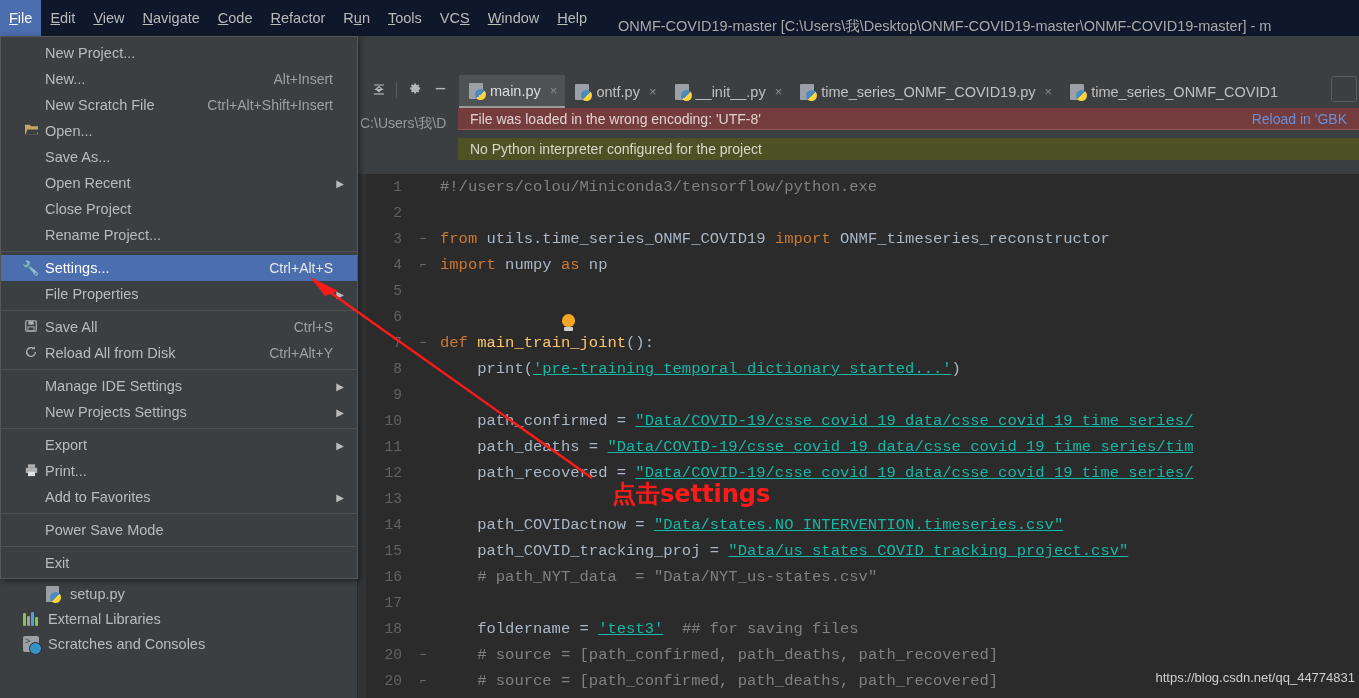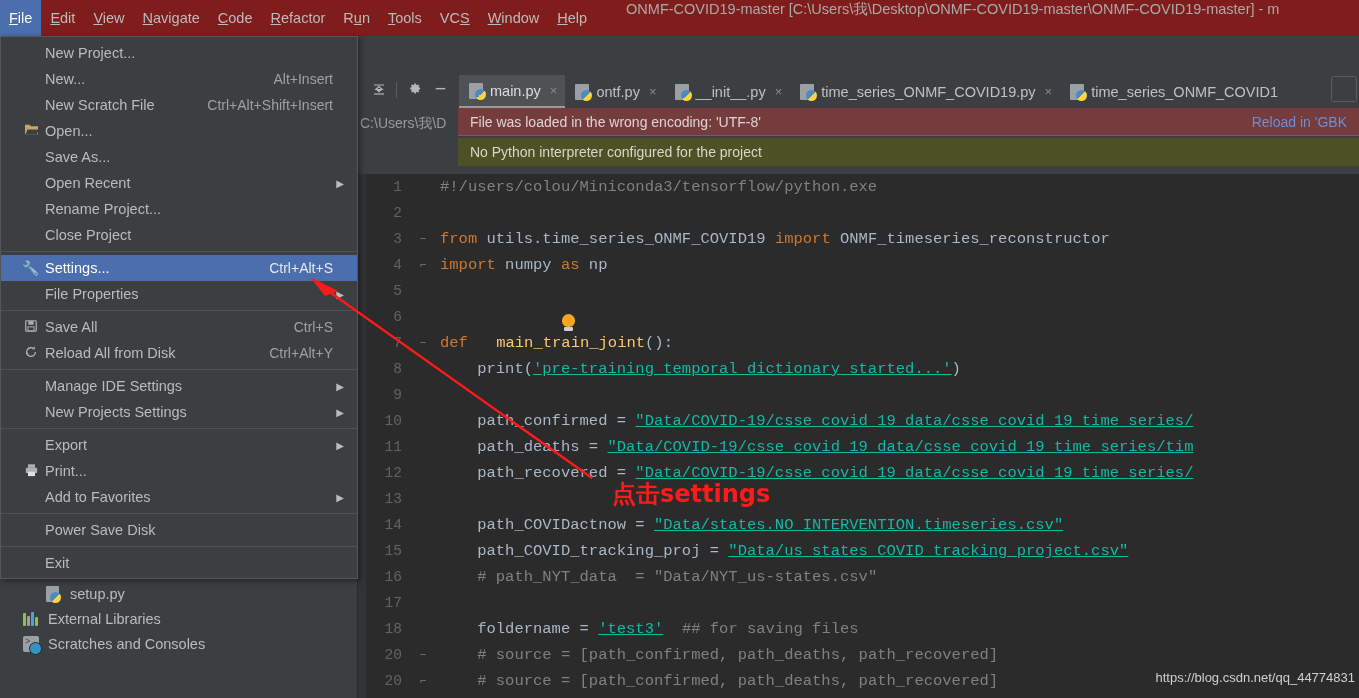--- a/index.html
+++ b/index.html
@@ -14,8 +14,8 @@
   
   .titlebar {
     position: absolute; left: 0; top: 0; width: 1359px; height: 36px;
-    background: #7f1d1d;
-    display: flex; align-items: flex-start; gap: 8px;
+    background: #0f172a;
+    display: flex; align-items: flex-end;
   }
   .menubar { display: flex; align-items: center; height: 36px; }
   .menu-item {

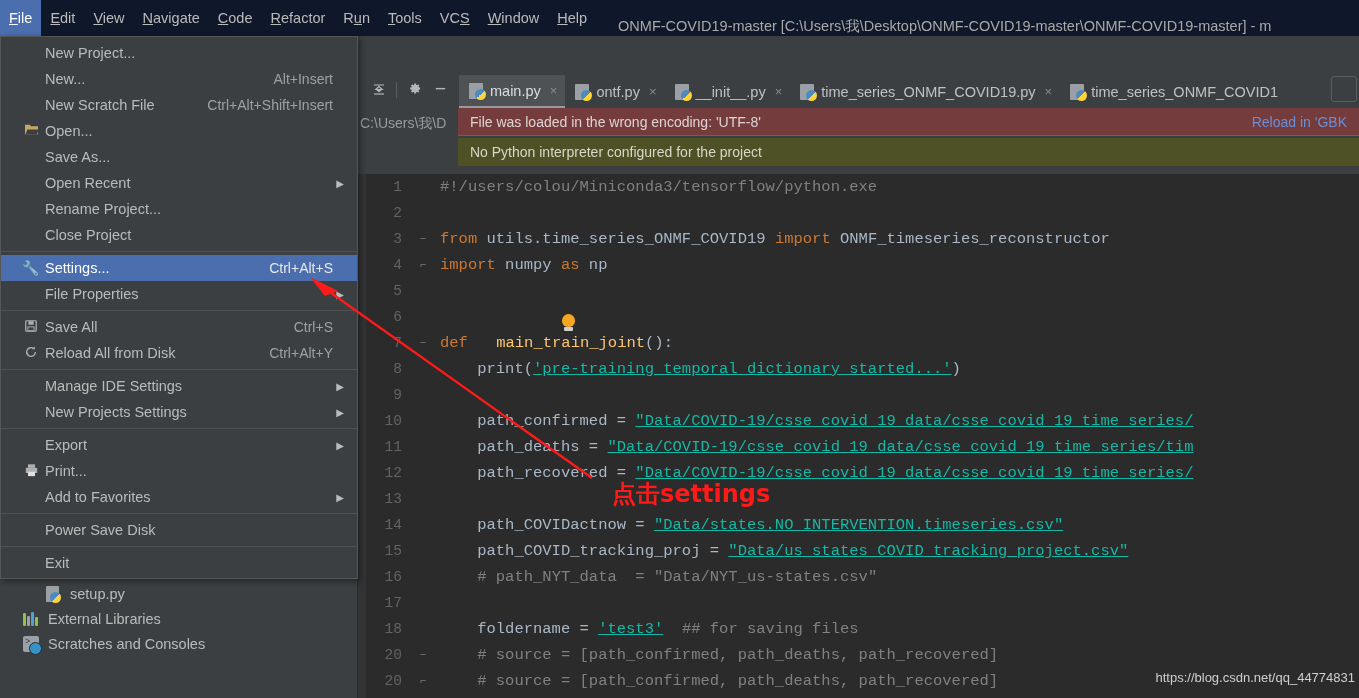--- a/index.html
+++ b/index.html
@@ -140,7 +140,7 @@
   }
 
   .notif {
-    position: absolute; left: 100px; width: 901px; height: 28px;
+    position: absolute; left: 100px; width: 901px; height: 22px;
     display: flex; align-items: center; padding: 0 12px;
     font-size: 14px; white-space: nowrap;
   }

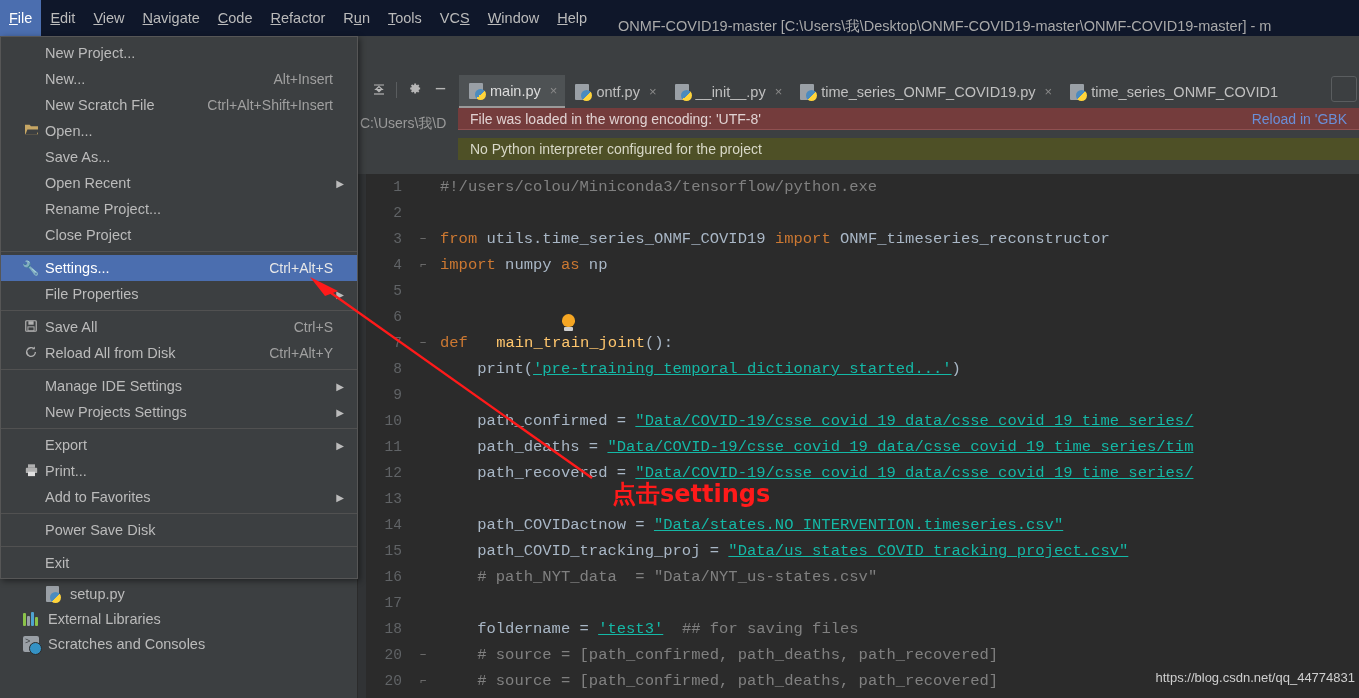--- a/index.html
+++ b/index.html
@@ -471,12 +471,12 @@
       </div>
       <div class="mi">
         <span class="mi-ico"></span>
+        <span class="mi-label">Close Project</span>
+        <span class="mi-arrow"></span>
+      </div>
+      <div class="mi">
+        <span class="mi-ico"></span>
         <span class="mi-label">Rename Project...</span>
-        <span class="mi-arrow"></span>
-      </div>
-      <div class="mi">
-        <span class="mi-ico"></span>
-        <span class="mi-label">Close Project</span>
         <span class="mi-arrow"></span>
       </div>
       <div class="mi-sep"></div>

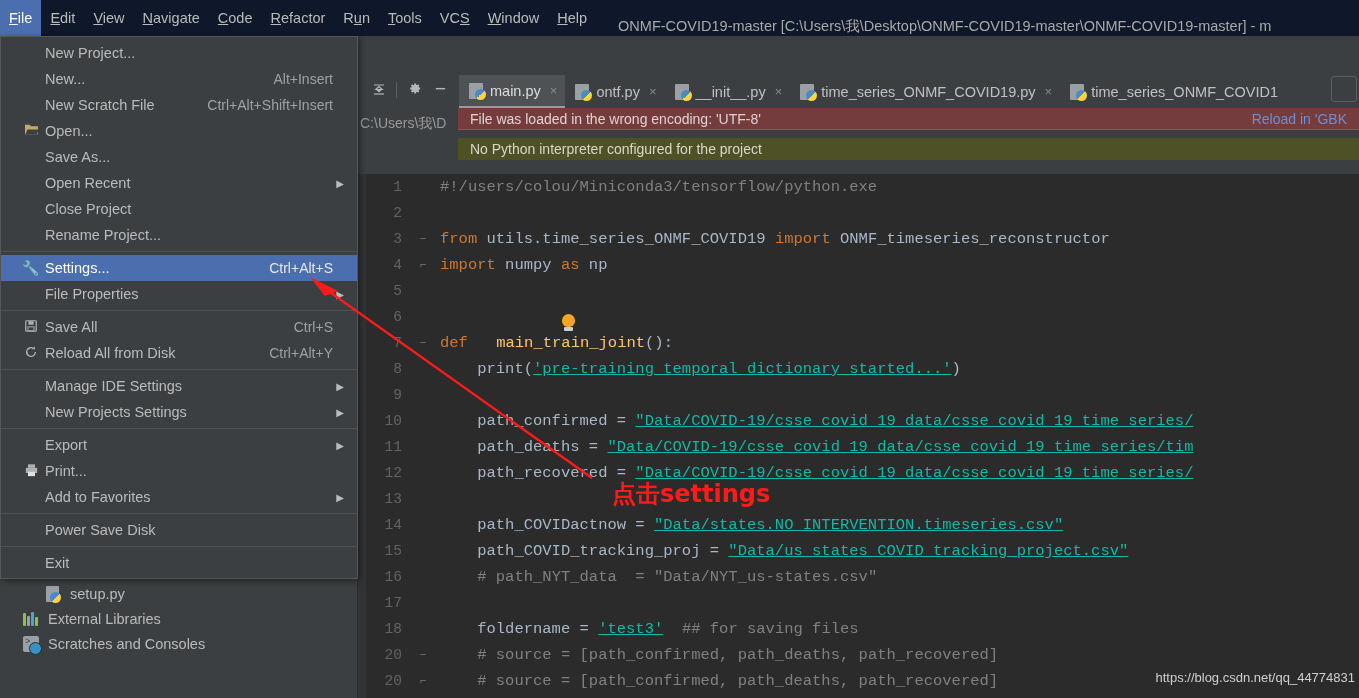--- a/index.html
+++ b/index.html
@@ -169,7 +169,7 @@
   .k  { color: #cc7832; }         
   .s  { color: #14b8a6; text-decoration: underline; }         
   .cm { color: #808080; }         
-  .fn { color: #ffc66d; margin-left: 19px; }
+  .fn { color: #ffc66d; }
 
   .bulb {
     position: absolute; left: 560px; top: 314px; width: 16px; height: 18px; z-index: 4;

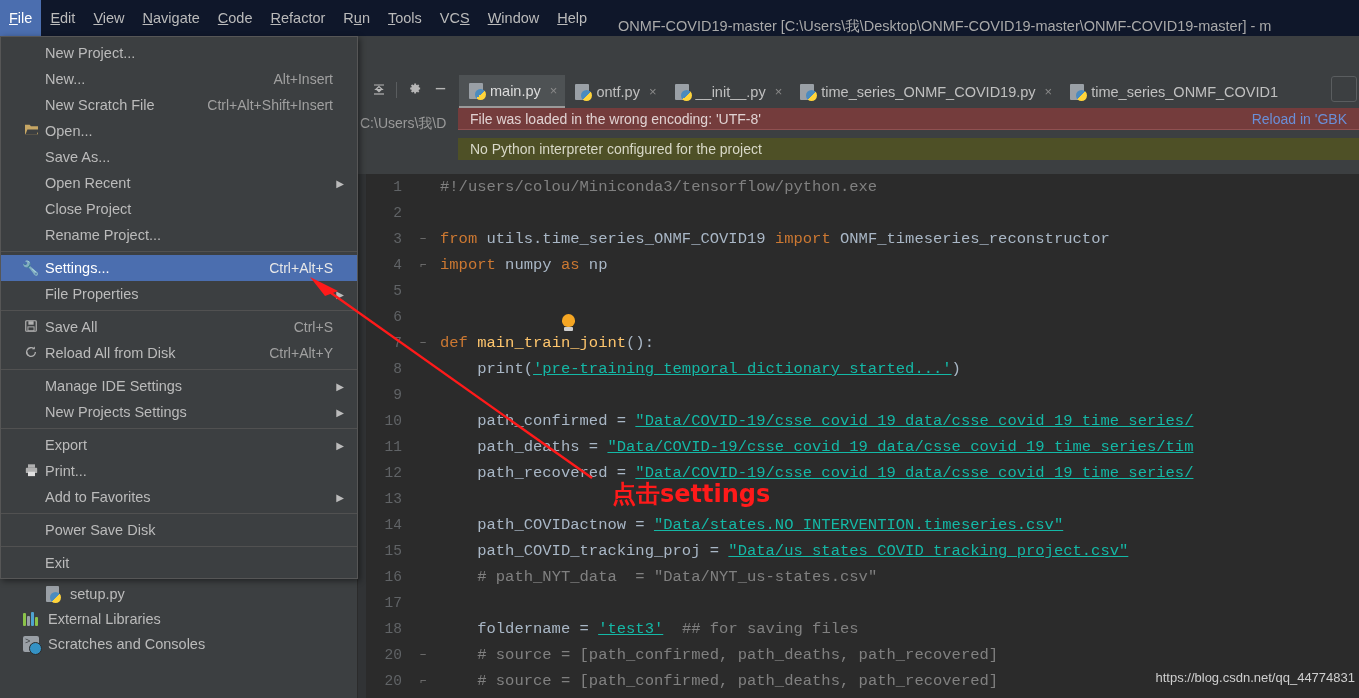--- a/index.html
+++ b/index.html
@@ -546,7 +546,7 @@
       <div class="mi-sep"></div>
       <div class="mi">
         <span class="mi-ico"></span>
-        <span class="mi-label">Power Save Disk</span>
+        <span class="mi-label">Power Save Mode</span>
         <span class="mi-arrow"></span>
       </div>
       <div class="mi-sep"></div>

